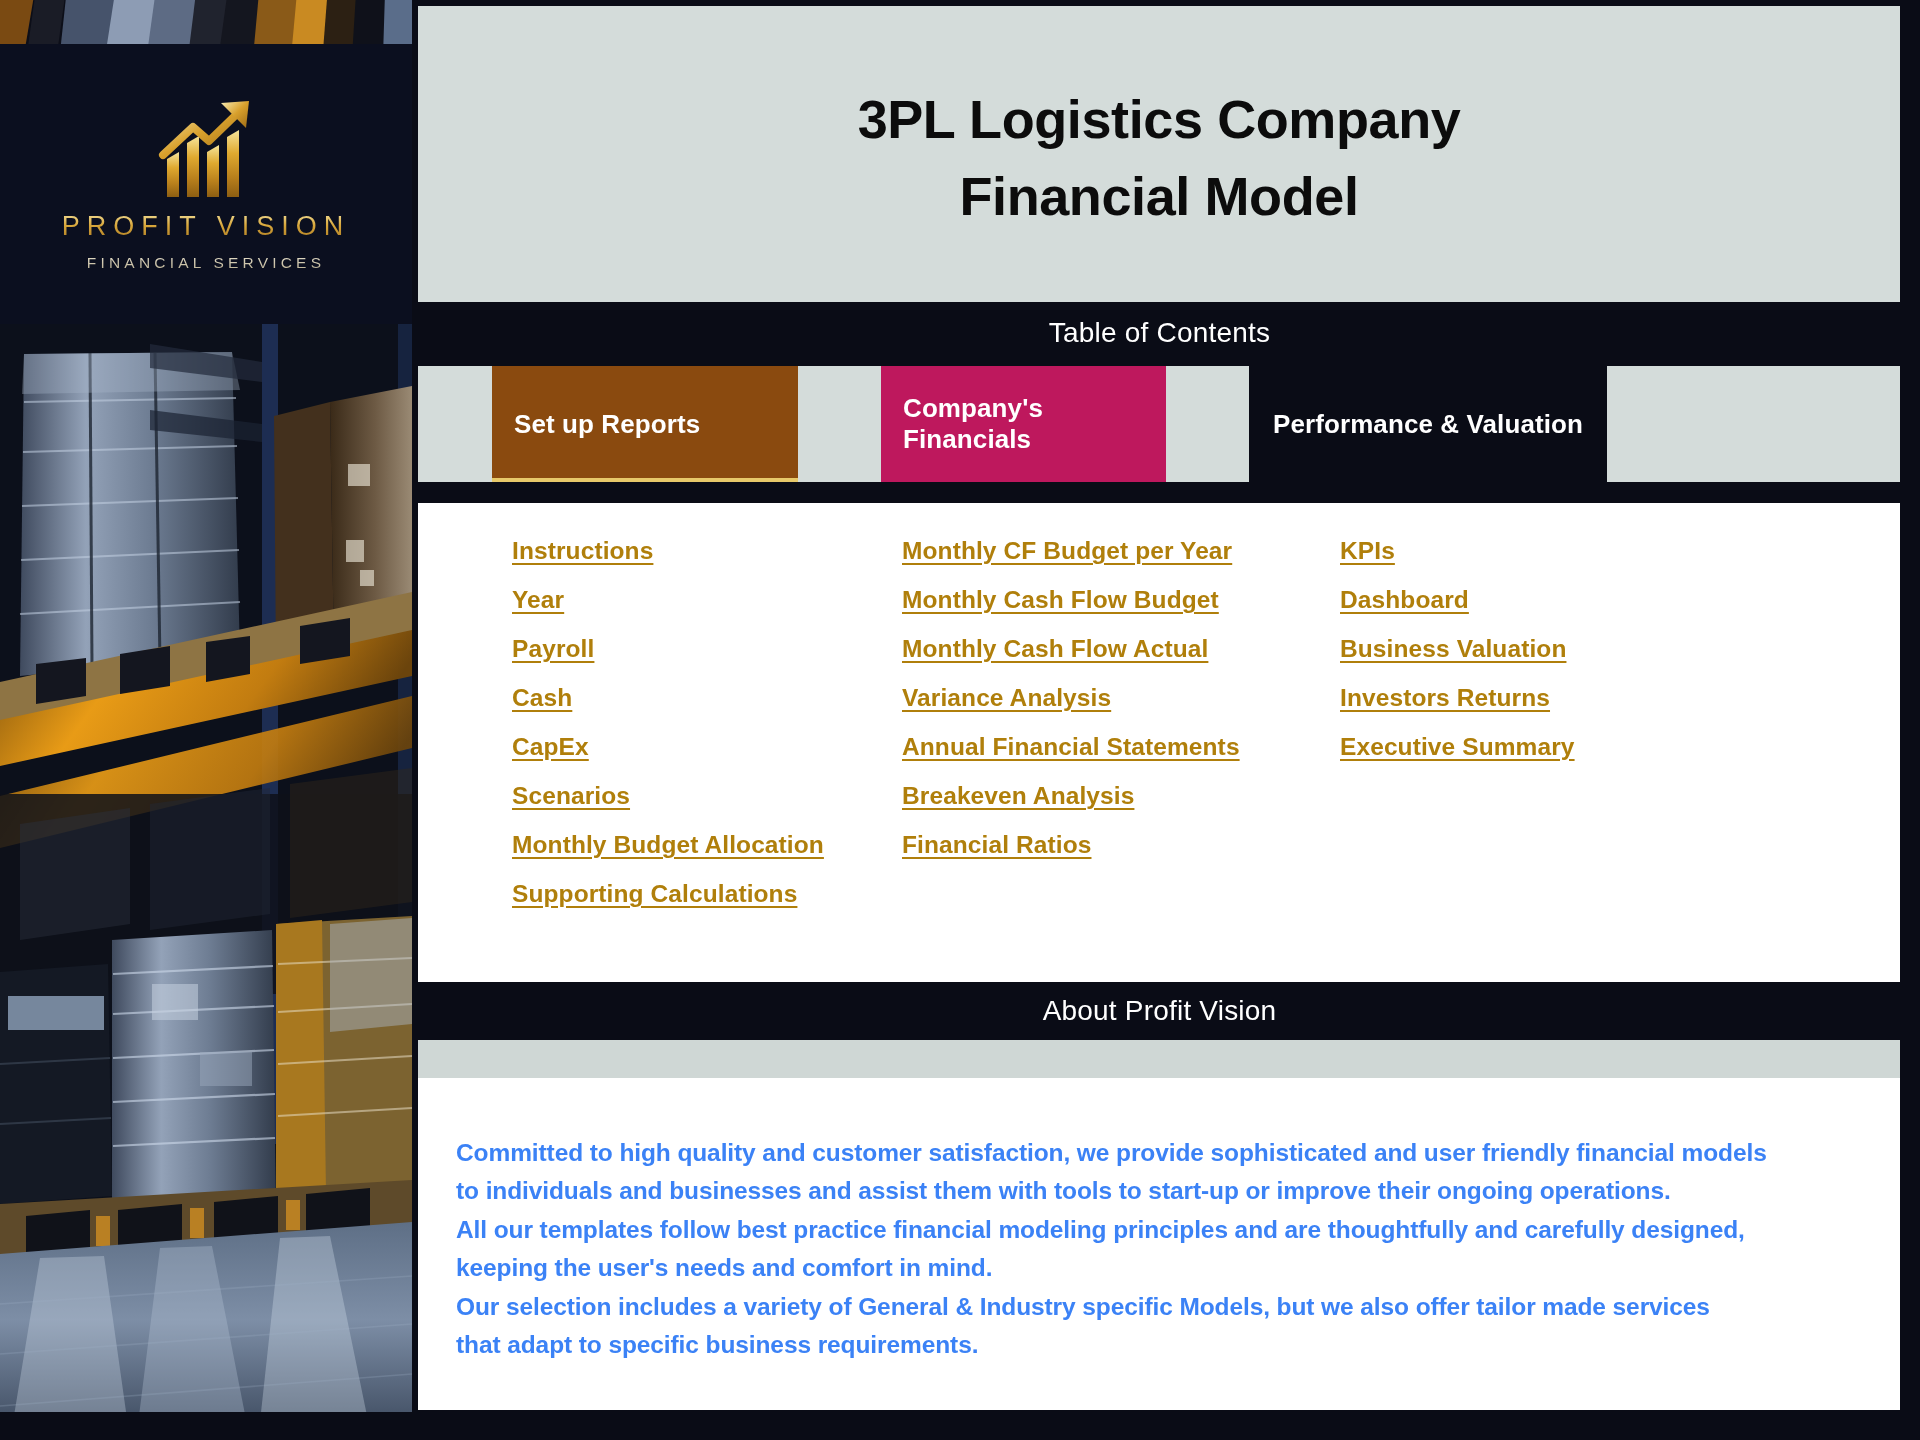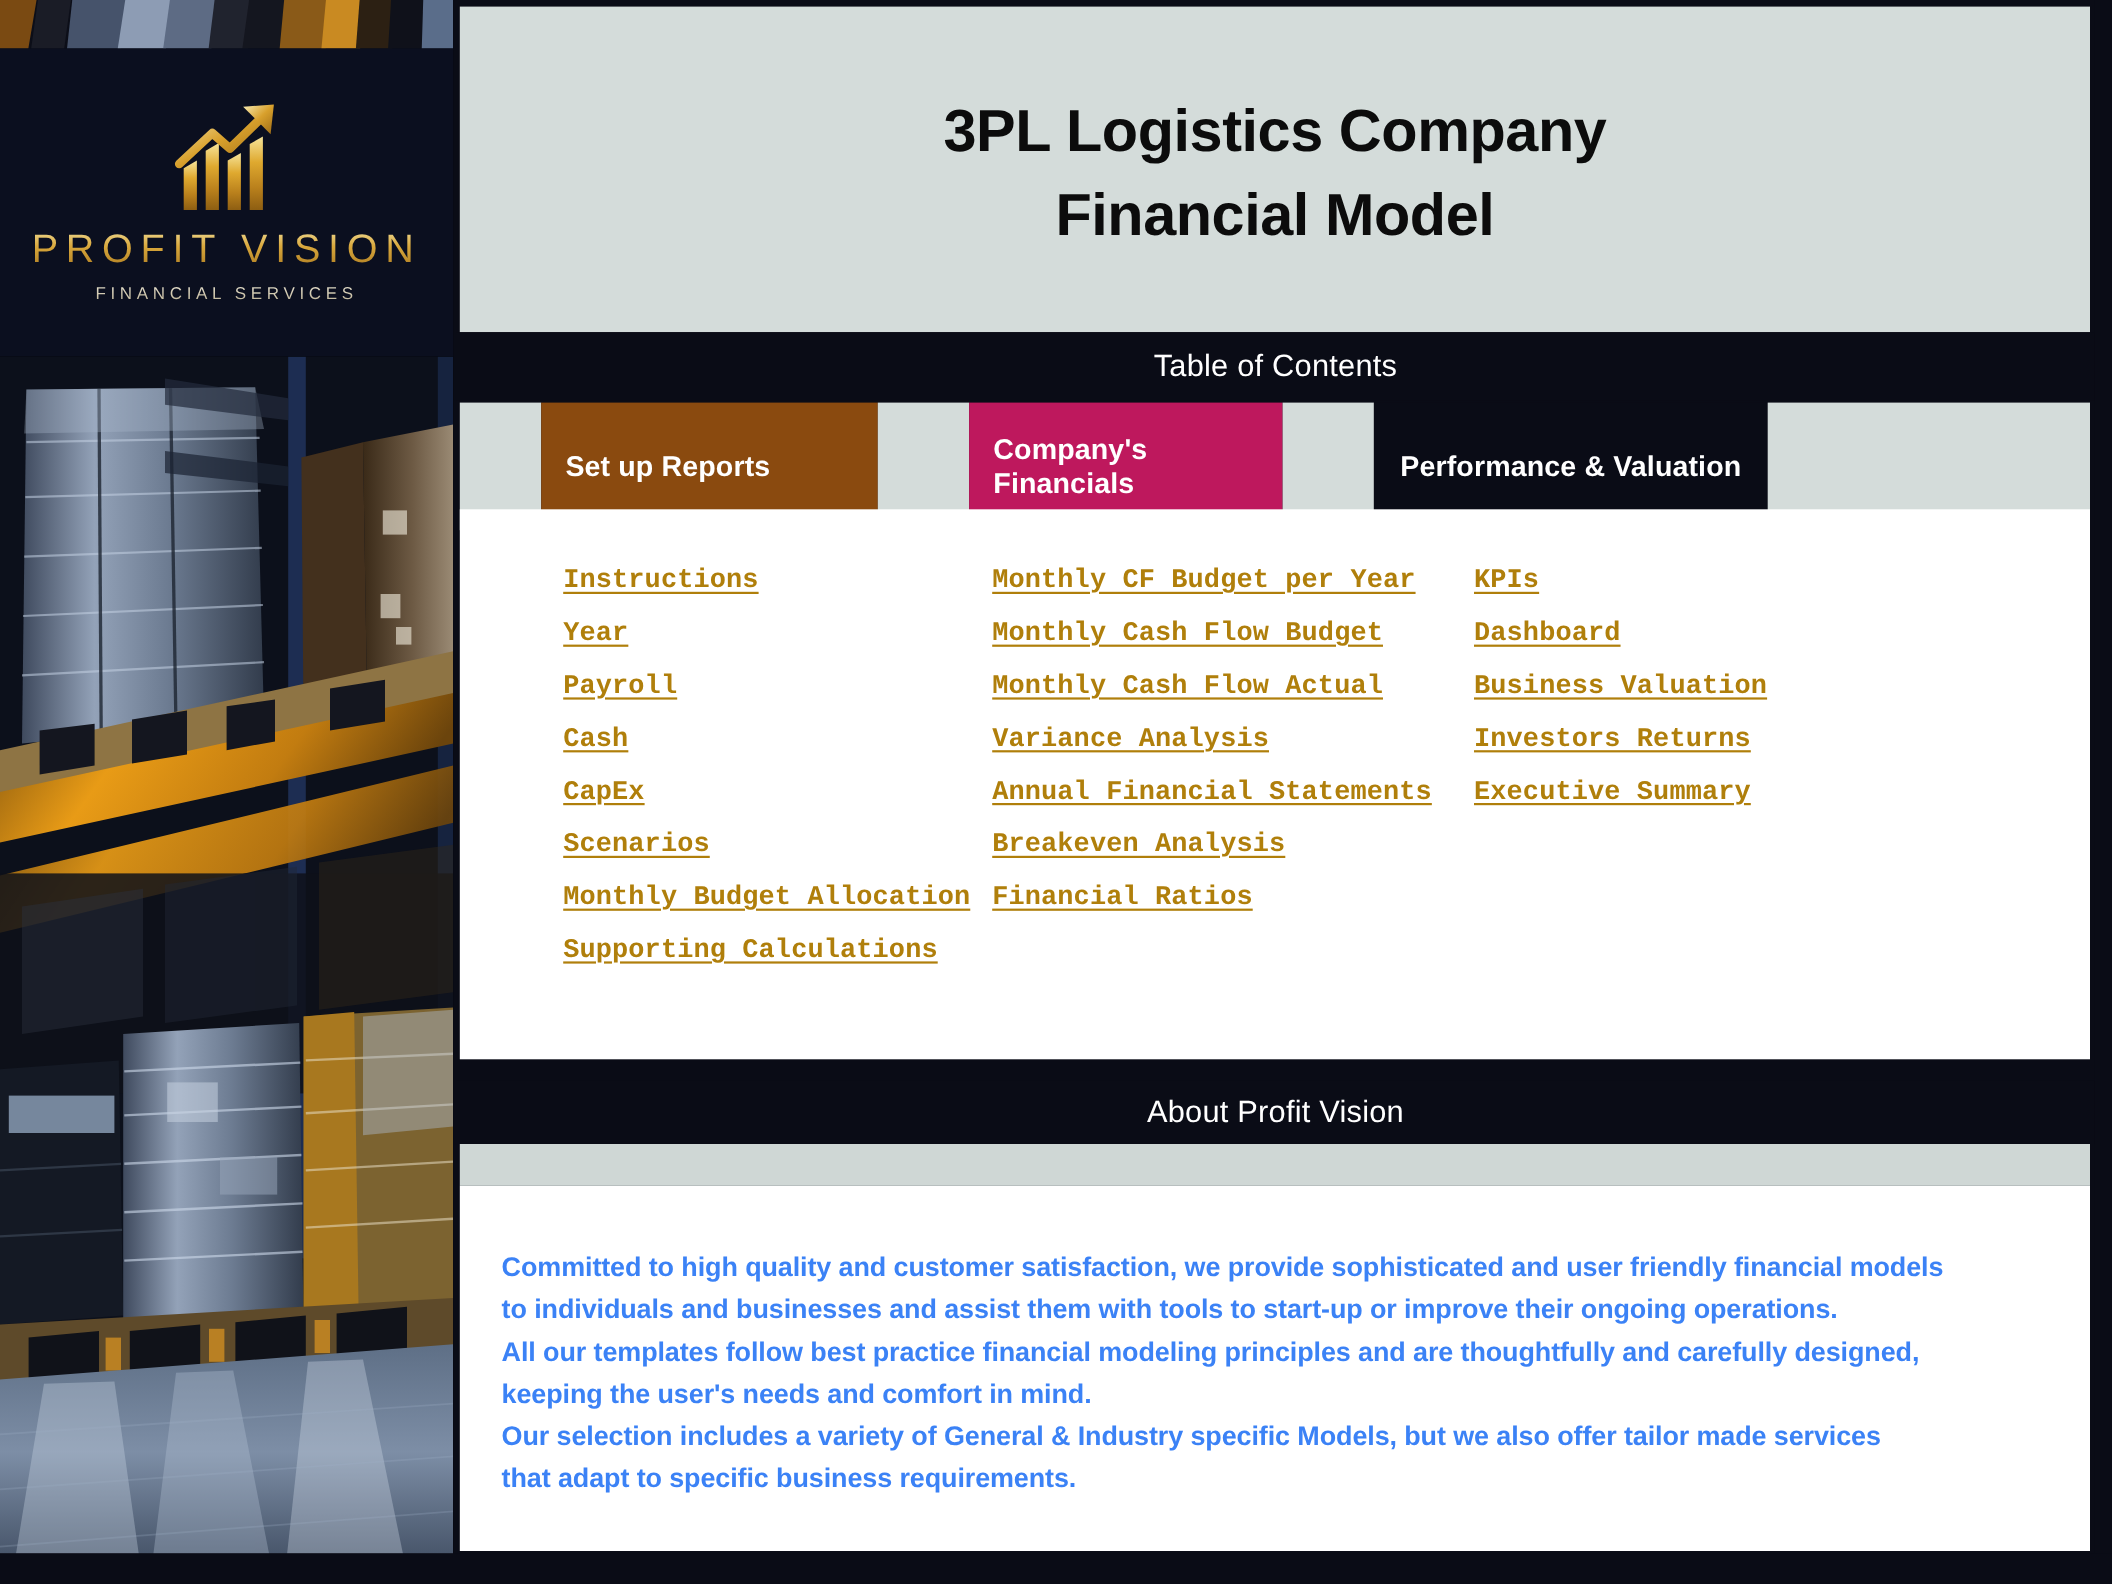--- a/index.html
+++ b/index.html
@@ -59,7 +59,7 @@
     margin-bottom: 6px;
   }
   .logo-name {
-    font-size: 36px;
+    font-size: 27px;
     letter-spacing: 7px;
     font-weight: 400;
     background: linear-gradient(180deg,#f5e6a8 0%,#d9a83c 45%,#a8771f 100%);

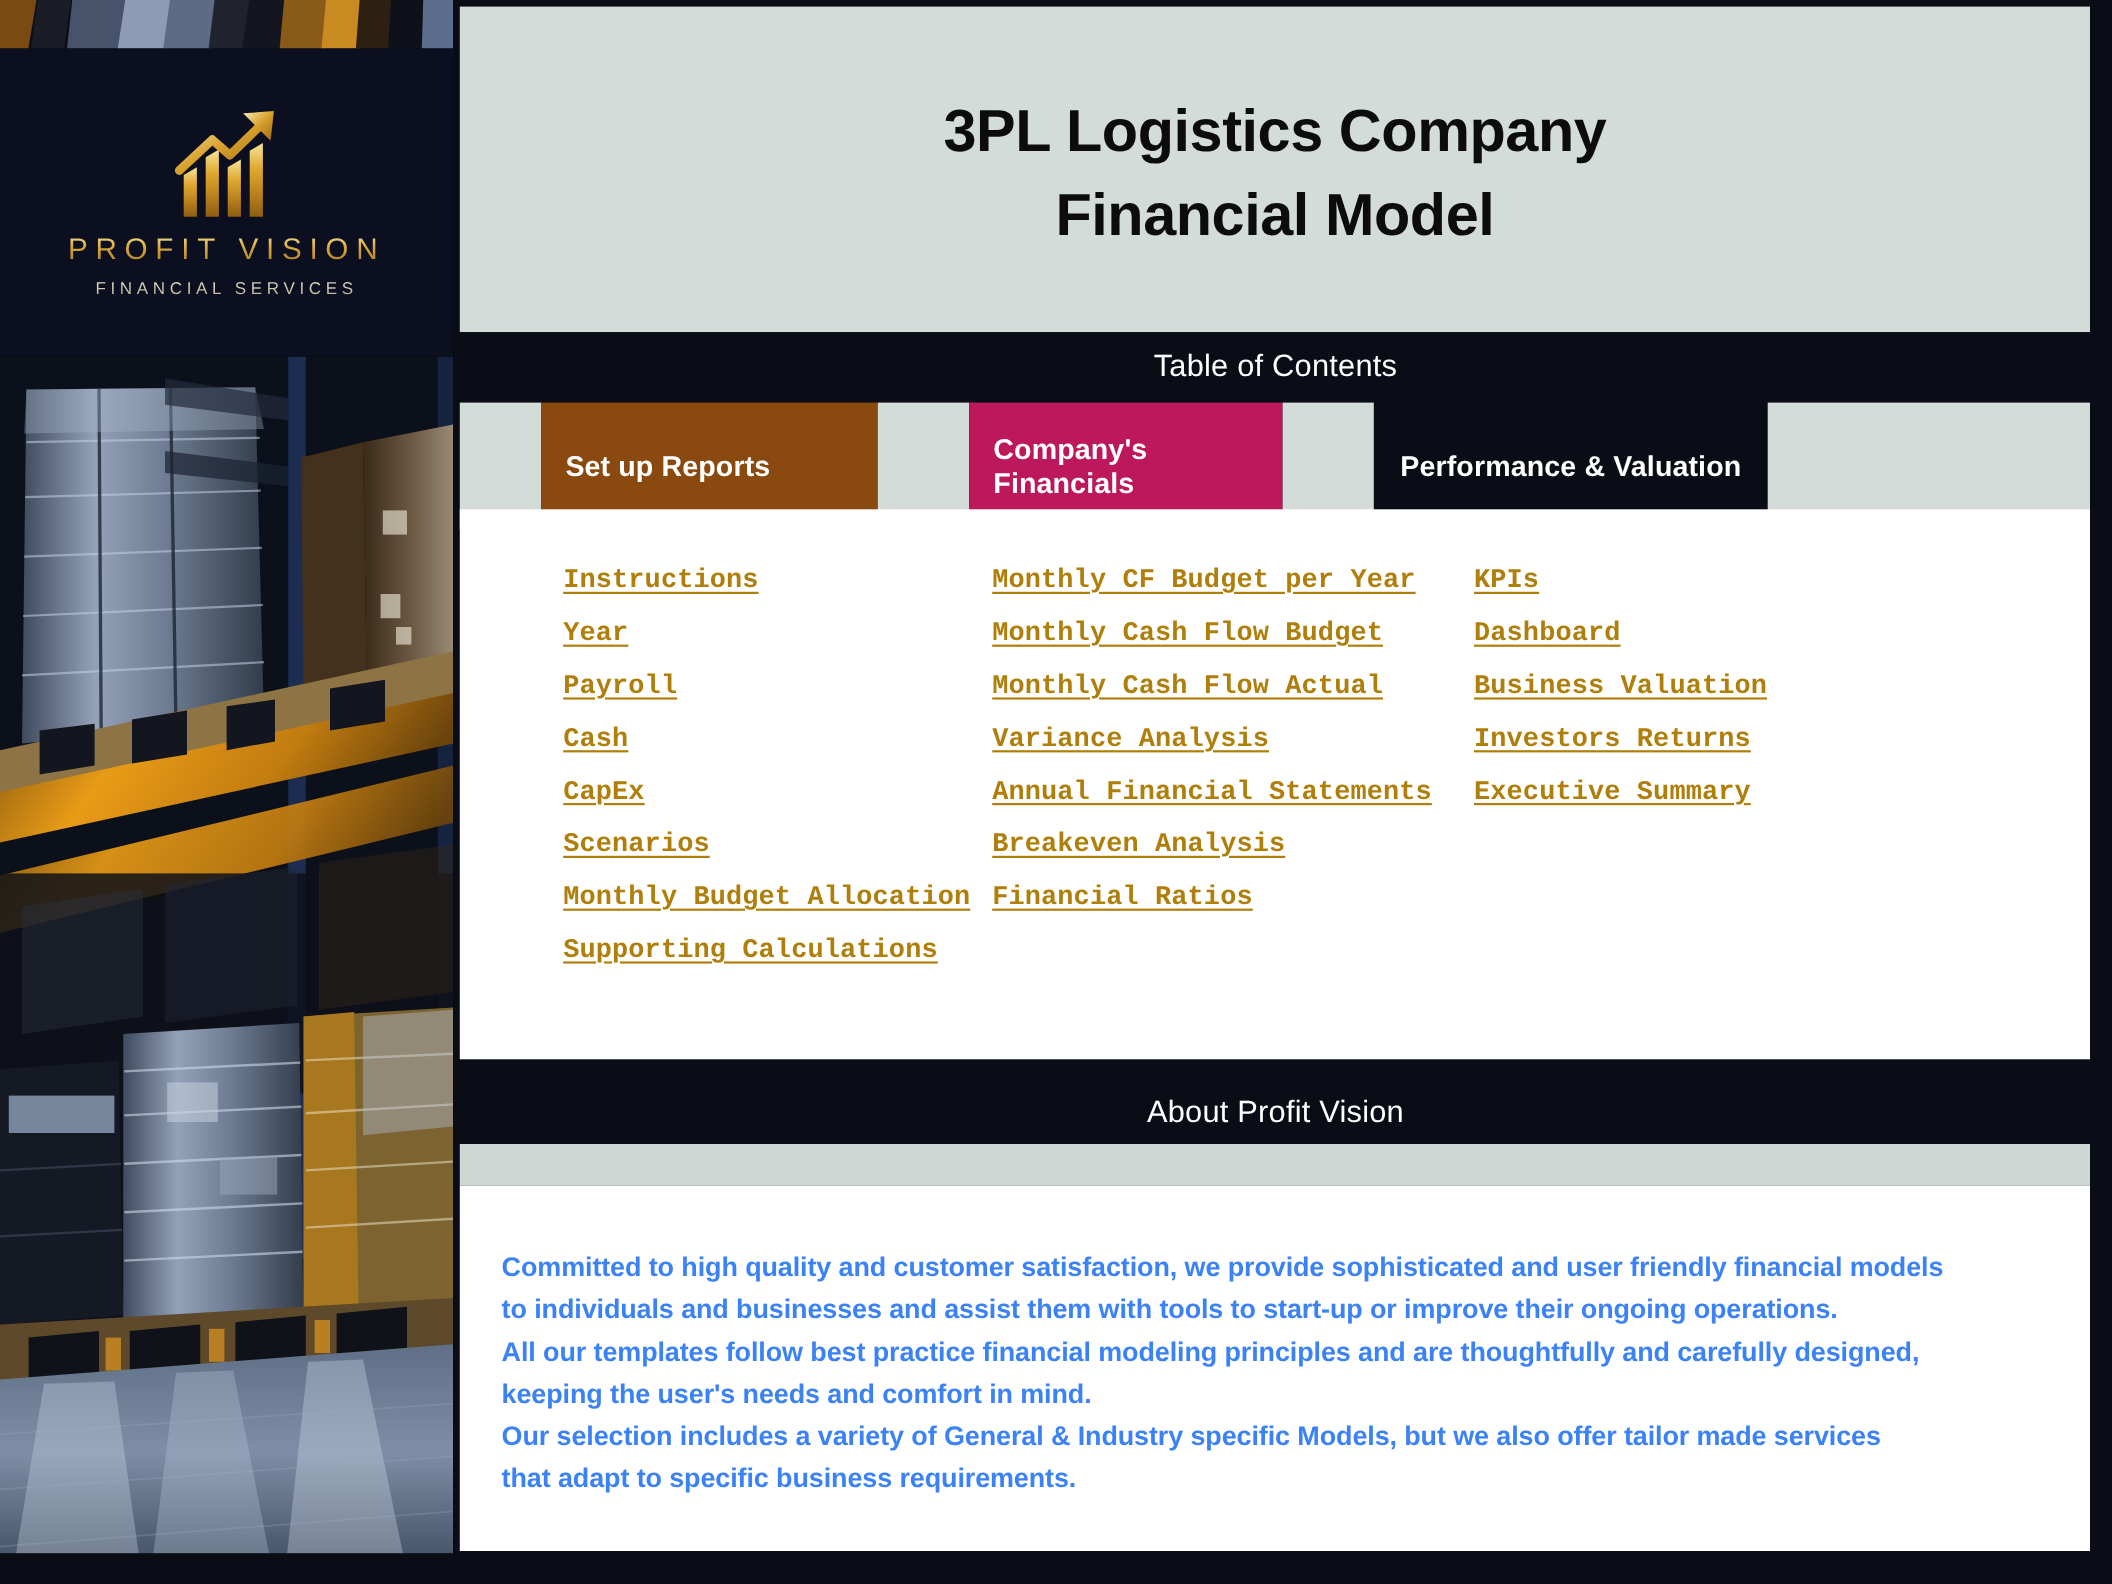--- a/index.html
+++ b/index.html
@@ -161,12 +161,11 @@
   
   .links-panel {
     position: absolute;
-    left: 3px; top: 463px;
+    left: 3px; top: 503px;
     width: 1482px; height: 500px;
     background: #ffffff;
     display: flex;
-    padding-top: 52px;
-    font-family: Liberation Mono, monospace;
+    padding-top: 34px;
   }
   .links-col {
     display: flex;

